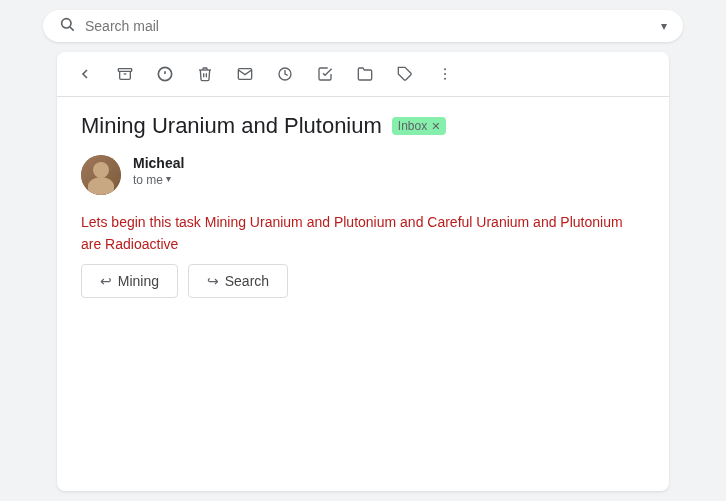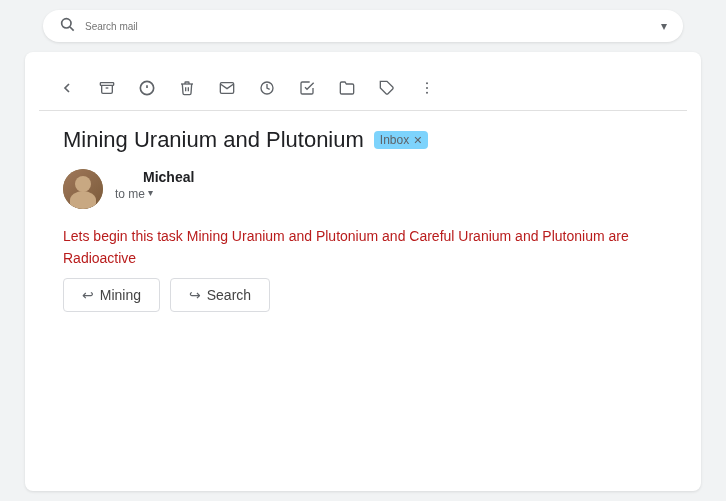--- a/index.html
+++ b/index.html
@@ -35,7 +35,7 @@
     .search-bar input {
       border: none;
       outline: none;
-      font-size: 10px;
+      font-size: 14px;
       color: #5f6368;
       flex: 1;
       background: transparent;

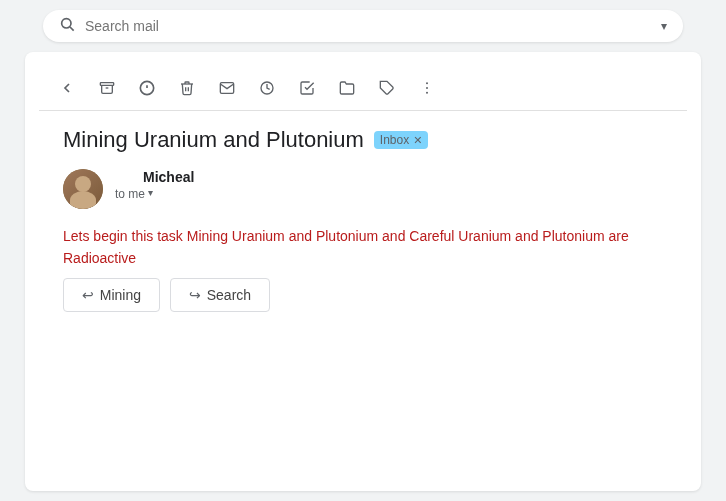--- a/index.html
+++ b/index.html
@@ -48,11 +48,11 @@
 
     
     .email-container {
-      width: 676px;
+      width: 612px;
       background: #fff;
       border-radius: 8px;
       box-shadow: 0 1px 3px rgba(0,0,0,0.1);
-      padding: 14px;
+      padding: 0;
       flex: 1;
     }
 

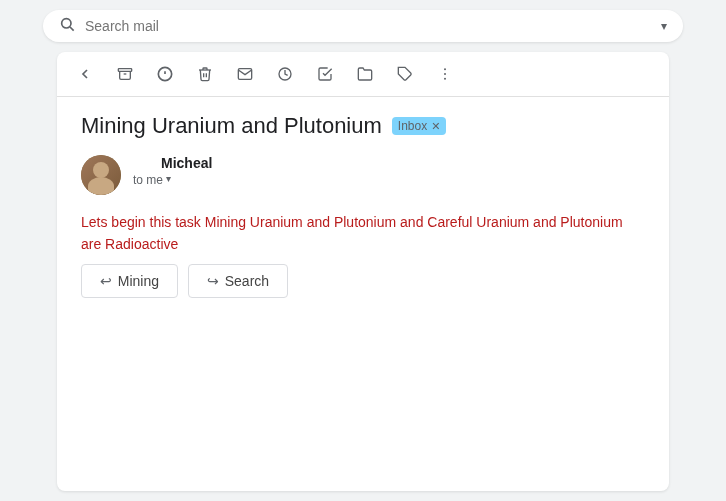--- a/index.html
+++ b/index.html
@@ -96,7 +96,7 @@
     .inbox-badge {
       display: flex;
       align-items: center;
-      background: #7dd3fc;
+      background: #86efac;
       border-radius: 4px;
       padding: 2px 6px;
       font-size: 12px;

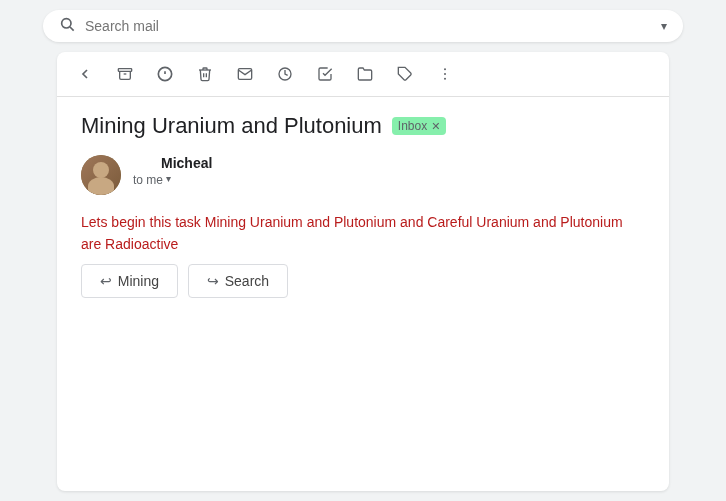--- a/index.html
+++ b/index.html
@@ -168,7 +168,6 @@
       align-items: center;
       gap: 6px;
       margin-bottom: 2px;
-      margin-left: 28px;
     }
     .sender-name {
       font-size: 14px;

